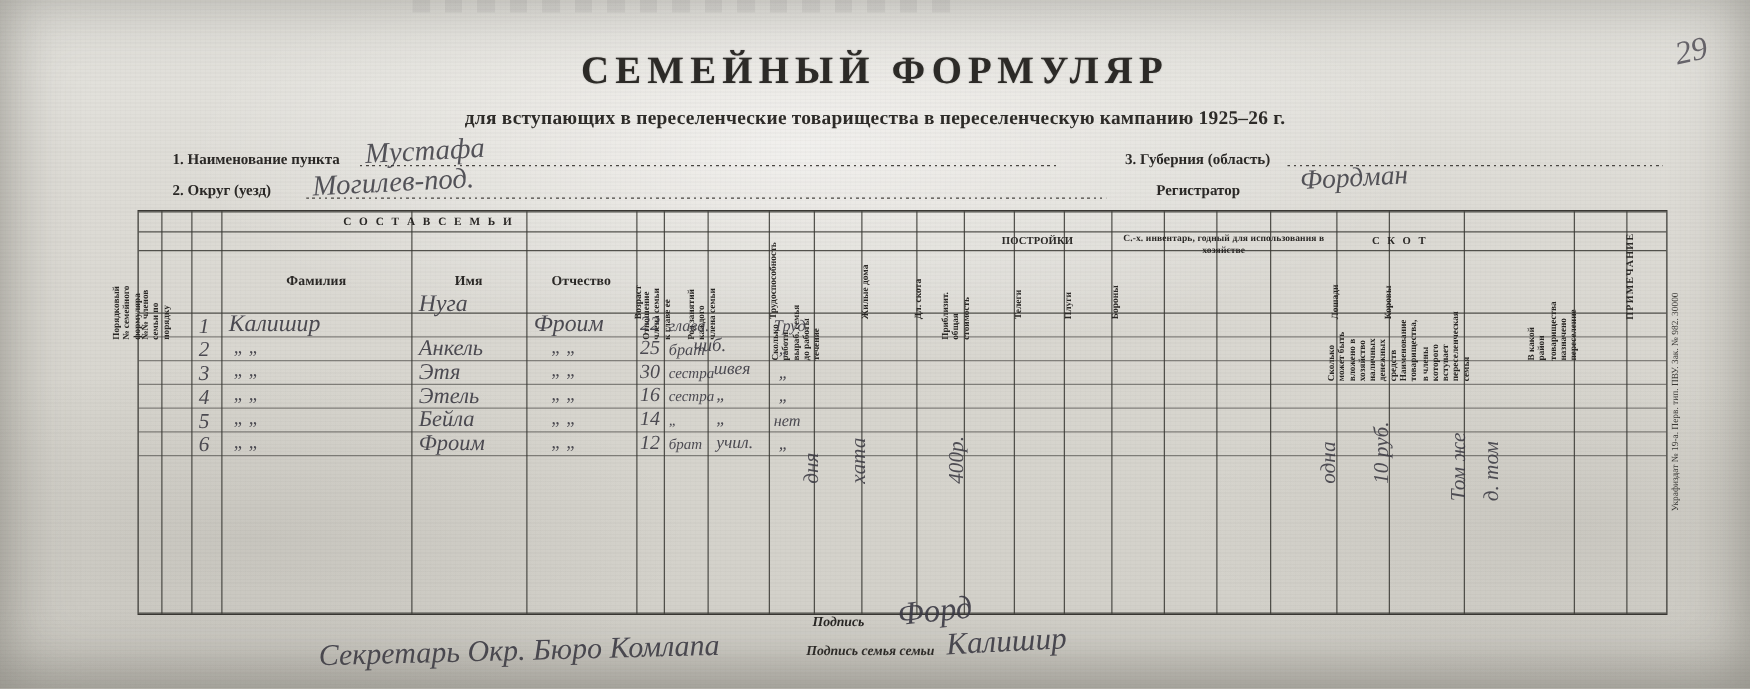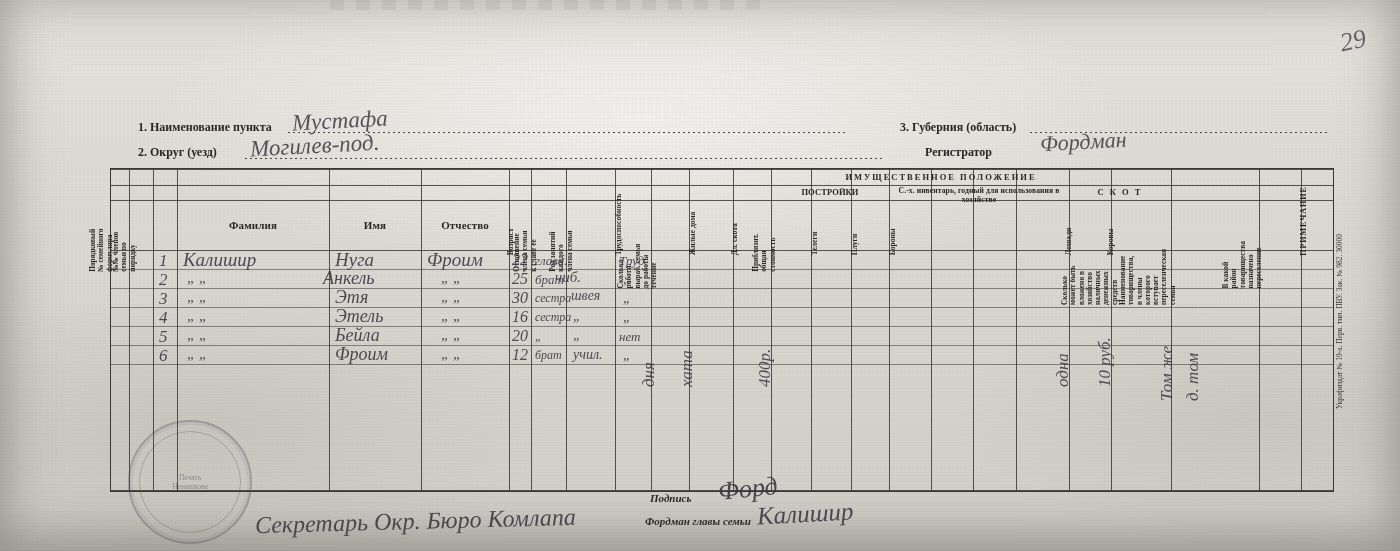--- a/index.html
+++ b/index.html
@@ -132,6 +132,7 @@
 
   <div class="corner-note hand">29</div>
 
+  <div class="title">СЕМЕЙНЫЙ ФОРМУЛЯР</div>
 
   <div class="fld" style="left:138px;top:120px;">1. Наименование пункта</div>
   <div class="fld" style="left:138px;top:145px;">2. Округ (уезд)</div>

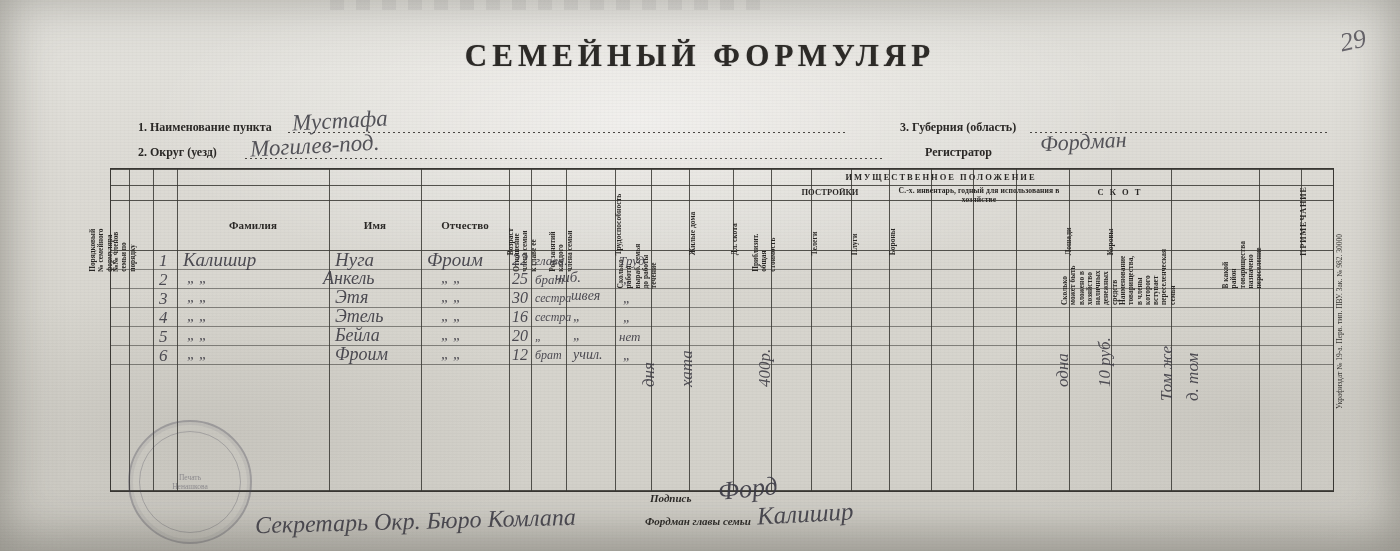--- a/index.html
+++ b/index.html
@@ -133,6 +133,7 @@
   <div class="corner-note hand">29</div>
 
   <div class="title">СЕМЕЙНЫЙ ФОРМУЛЯР</div>
+  <div class="subtitle">для вступающих в переселенческие товарищества в переселенческую кампанию 1925–26 г.</div>
 
   <div class="fld" style="left:138px;top:120px;">1. Наименование пункта</div>
   <div class="fld" style="left:138px;top:145px;">2. Округ (уезд)</div>

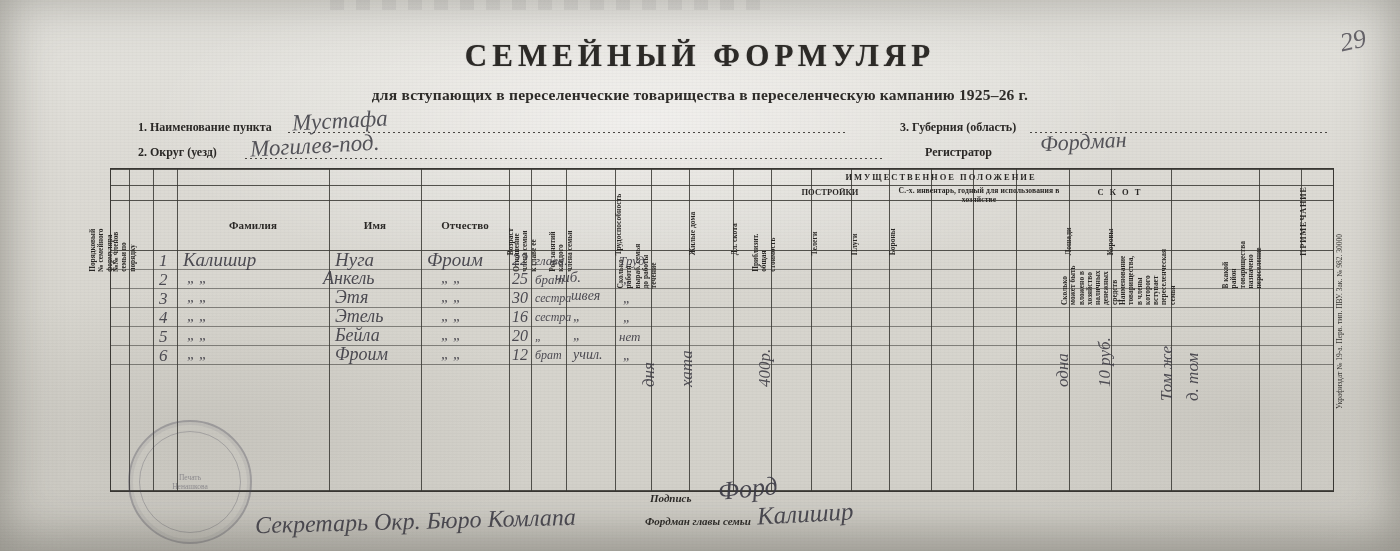--- a/index.html
+++ b/index.html
@@ -188,6 +188,7 @@
     <div class="vline" style="left:1148px;"></div>
     <div class="vline" style="left:1190px;"></div>
 
+    <div class="grp" style="left:66px;top:3px;width:332px;">С О С Т А В   С Е М Ь И</div>
     <div class="grp" style="left:660px;top:3px;width:340px;font-size:8.5px;">ИМУЩЕСТВЕННОЕ ПОЛОЖЕНИЕ</div>
     <div class="hdr" style="left:660px;top:19px;width:118px;">ПОСТРОЙКИ</div>
     <div class="hdr" style="left:780px;top:18px;width:176px;font-size:7.6px;">С.-х. инвентарь, годный для использования в хозяйстве</div>

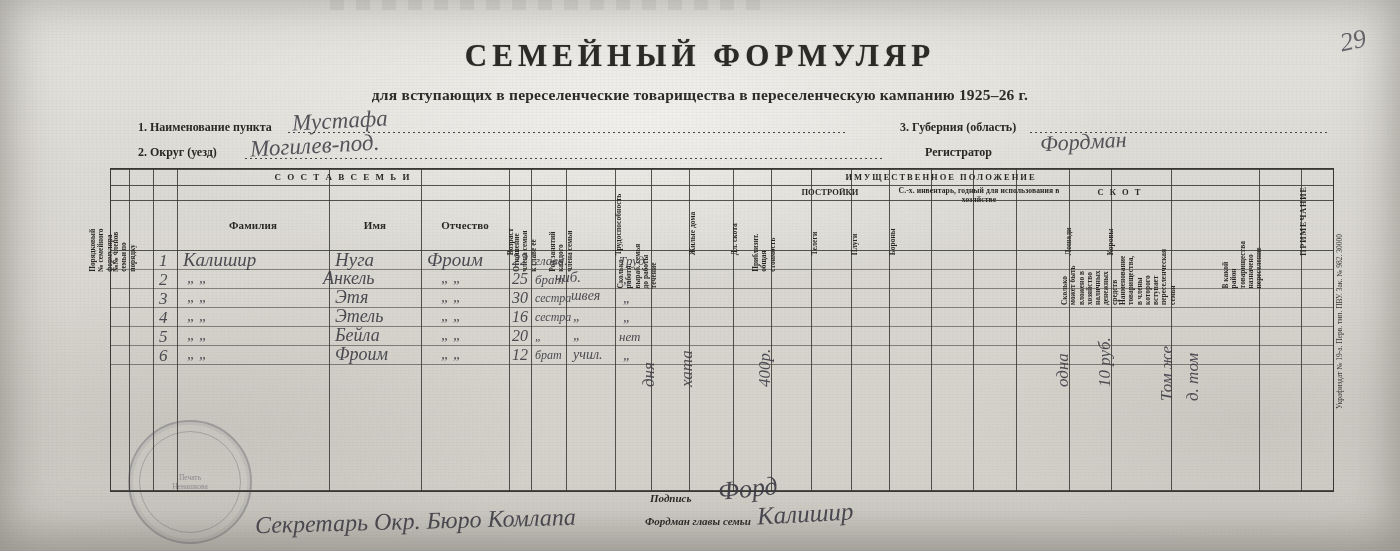--- a/index.html
+++ b/index.html
@@ -189,7 +189,6 @@
     <div class="vline" style="left:1190px;"></div>
 
     <div class="grp" style="left:66px;top:3px;width:332px;">С О С Т А В   С Е М Ь И</div>
-    <div class="grp" style="left:660px;top:3px;width:340px;font-size:8.5px;">ИМУЩЕСТВЕННОЕ ПОЛОЖЕНИЕ</div>
     <div class="hdr" style="left:660px;top:19px;width:118px;">ПОСТРОЙКИ</div>
     <div class="hdr" style="left:780px;top:18px;width:176px;font-size:7.6px;">С.-х. инвентарь, годный для использования в хозяйстве</div>
     <div class="hdr" style="left:958px;top:19px;width:102px;letter-spacing:2px;">С К О Т</div>

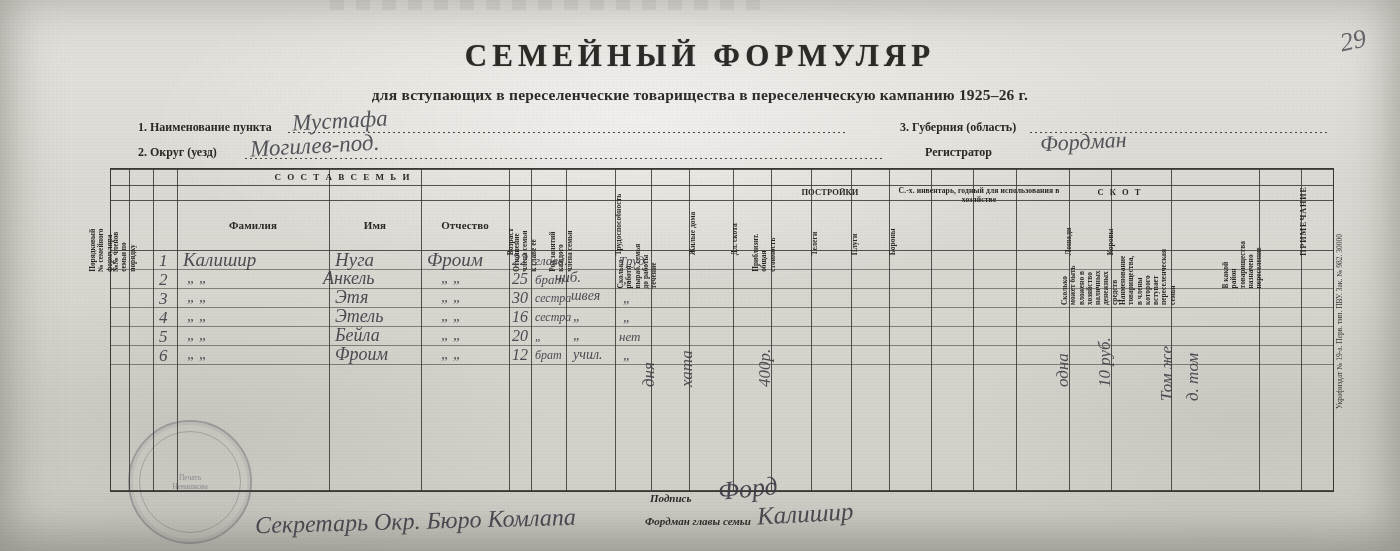--- a/index.html
+++ b/index.html
@@ -219,7 +219,7 @@
 
     <div class="hw" style="left:48px;top:82px;font-size:17px;">1</div>
     <div class="hw" style="left:72px;top:80px;font-size:19px;">Калишир</div>
-    <div class="hw" style="left:224px;top:80px;font-size:19px;">Нуга</div>
+    <div class="hw" style="left:224px;top:64px;font-size:19px;">Нуга</div>
     <div class="hw" style="left:316px;top:80px;font-size:19px;">Фроим</div>
     <div class="hw" style="left:401px;top:82px;font-size:16px;">22</div>
     <div class="hw" style="left:424px;top:84px;font-size:13px;">глава.</div>

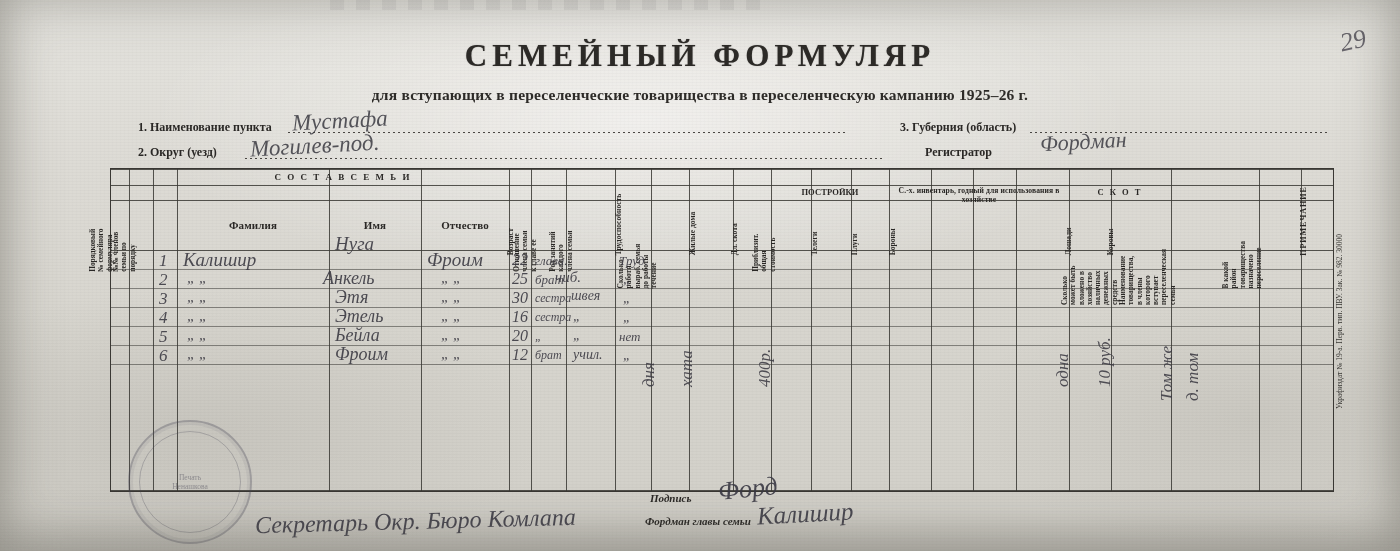--- a/index.html
+++ b/index.html
@@ -227,7 +227,7 @@
 
     <div class="hw" style="left:48px;top:101px;font-size:17px;">2</div>
     <div class="hw" style="left:76px;top:101px;font-size:15px;">„  „</div>
-    <div class="hw" style="left:212px;top:99px;font-size:18px;">Анкель</div>
+    <div class="hw" style="left:224px;top:99px;font-size:18px;">Анкель</div>
     <div class="hw" style="left:330px;top:101px;font-size:15px;">„  „</div>
     <div class="hw" style="left:401px;top:101px;font-size:16px;">25</div>
     <div class="hw" style="left:424px;top:103px;font-size:13px;">брат</div>

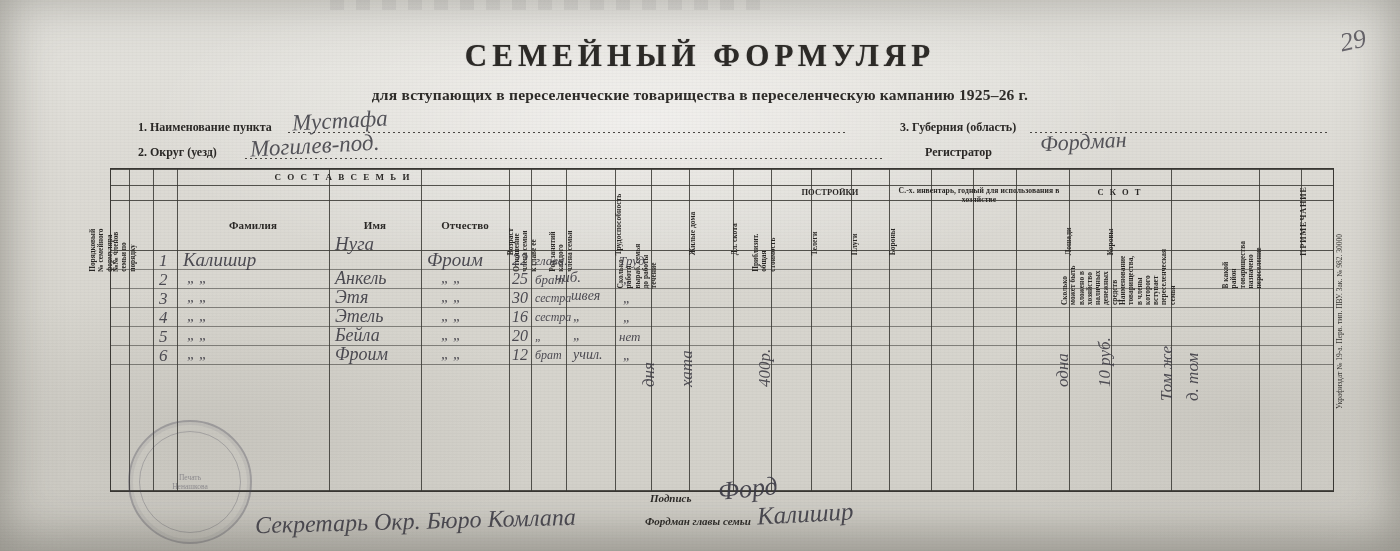--- a/index.html
+++ b/index.html
@@ -256,7 +256,7 @@
     <div class="hw" style="left:76px;top:158px;font-size:15px;">„  „</div>
     <div class="hw" style="left:224px;top:156px;font-size:18px;">Бейла</div>
     <div class="hw" style="left:330px;top:158px;font-size:15px;">„  „</div>
-    <div class="hw" style="left:401px;top:158px;font-size:16px;">20</div>
+    <div class="hw" style="left:401px;top:158px;font-size:16px;">14</div>
     <div class="hw" style="left:424px;top:160px;font-size:12px;">„</div>
     <div class="hw" style="left:462px;top:159px;font-size:14px;">„</div>
     <div class="hw" style="left:508px;top:160px;font-size:13px;text-align:right;">нет</div>

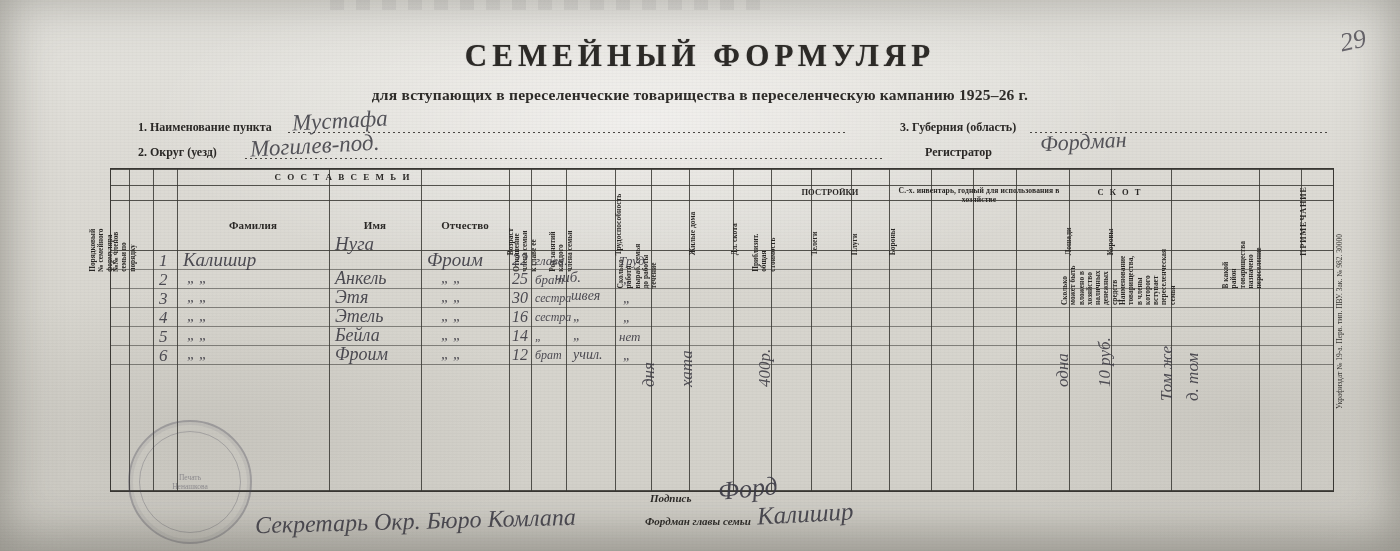--- a/index.html
+++ b/index.html
@@ -281,12 +281,6 @@
 
   <div class="sidevert" style="left:1344px;top:400px;">Украфиздат № 19-а. Перв. тип. ПВУ. Зак. № 982. 30000</div>
 
-  <div class="stamp" style="left:128px;top:420px;width:120px;height:120px;">
-    <div class="inner">
-      <span>Печать</span>
-      <span>Ненашкова</span>
-    </div>
-  </div>
 
   <div class="sig-label" style="left:650px;top:492px;font-style:italic;">Подпись</div>
   <div class="sig-label" style="left:645px;top:515px;font-style:italic;">Фордман главы семьи</div>

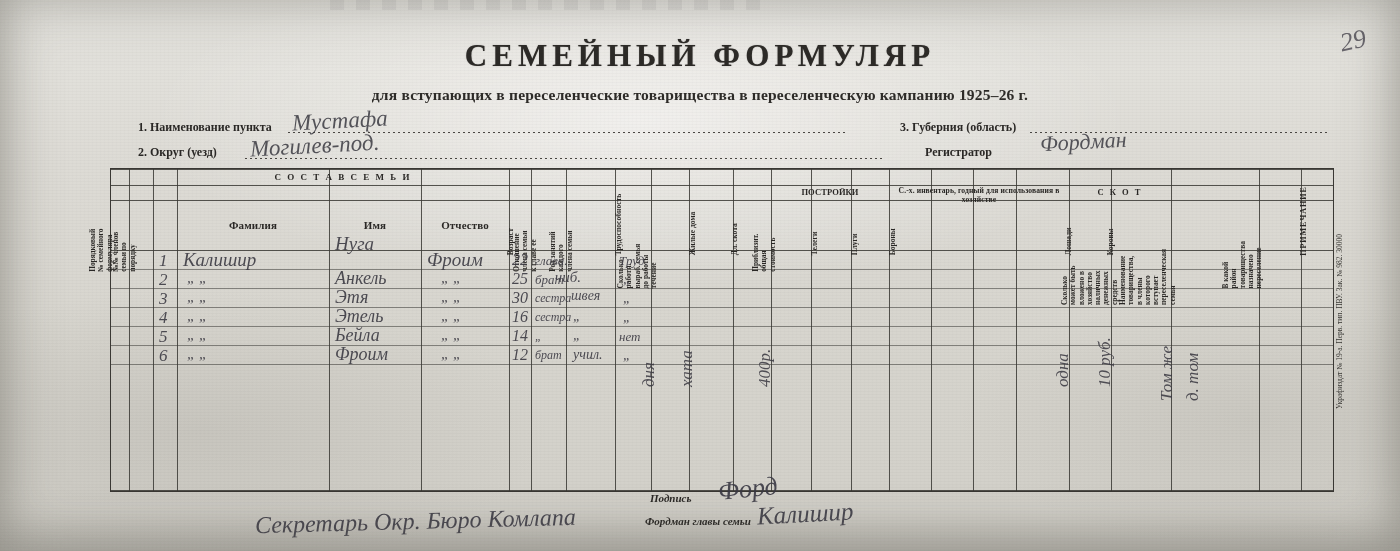--- a/index.html
+++ b/index.html
@@ -283,7 +283,7 @@
 
 
   <div class="sig-label" style="left:650px;top:492px;font-style:italic;">Подпись</div>
-  <div class="sig-label" style="left:645px;top:515px;font-style:italic;">Фордман главы семьи</div>
+  <div class="sig-label" style="left:645px;top:515px;font-style:italic;">Подпись семья семьи</div>
   <div class="bigsig" style="left:718px;top:474px;font-size:26px;transform:rotate(-6deg);">Форд</div>
   <div class="bigsig" style="left:757px;top:500px;font-size:25px;transform:rotate(-3deg);">Калишир</div>
   <div class="bigsig" style="left:255px;top:508px;font-size:24px;transform:rotate(-1.5deg);">Секретарь Окр. Бюро Комлапа</div>

